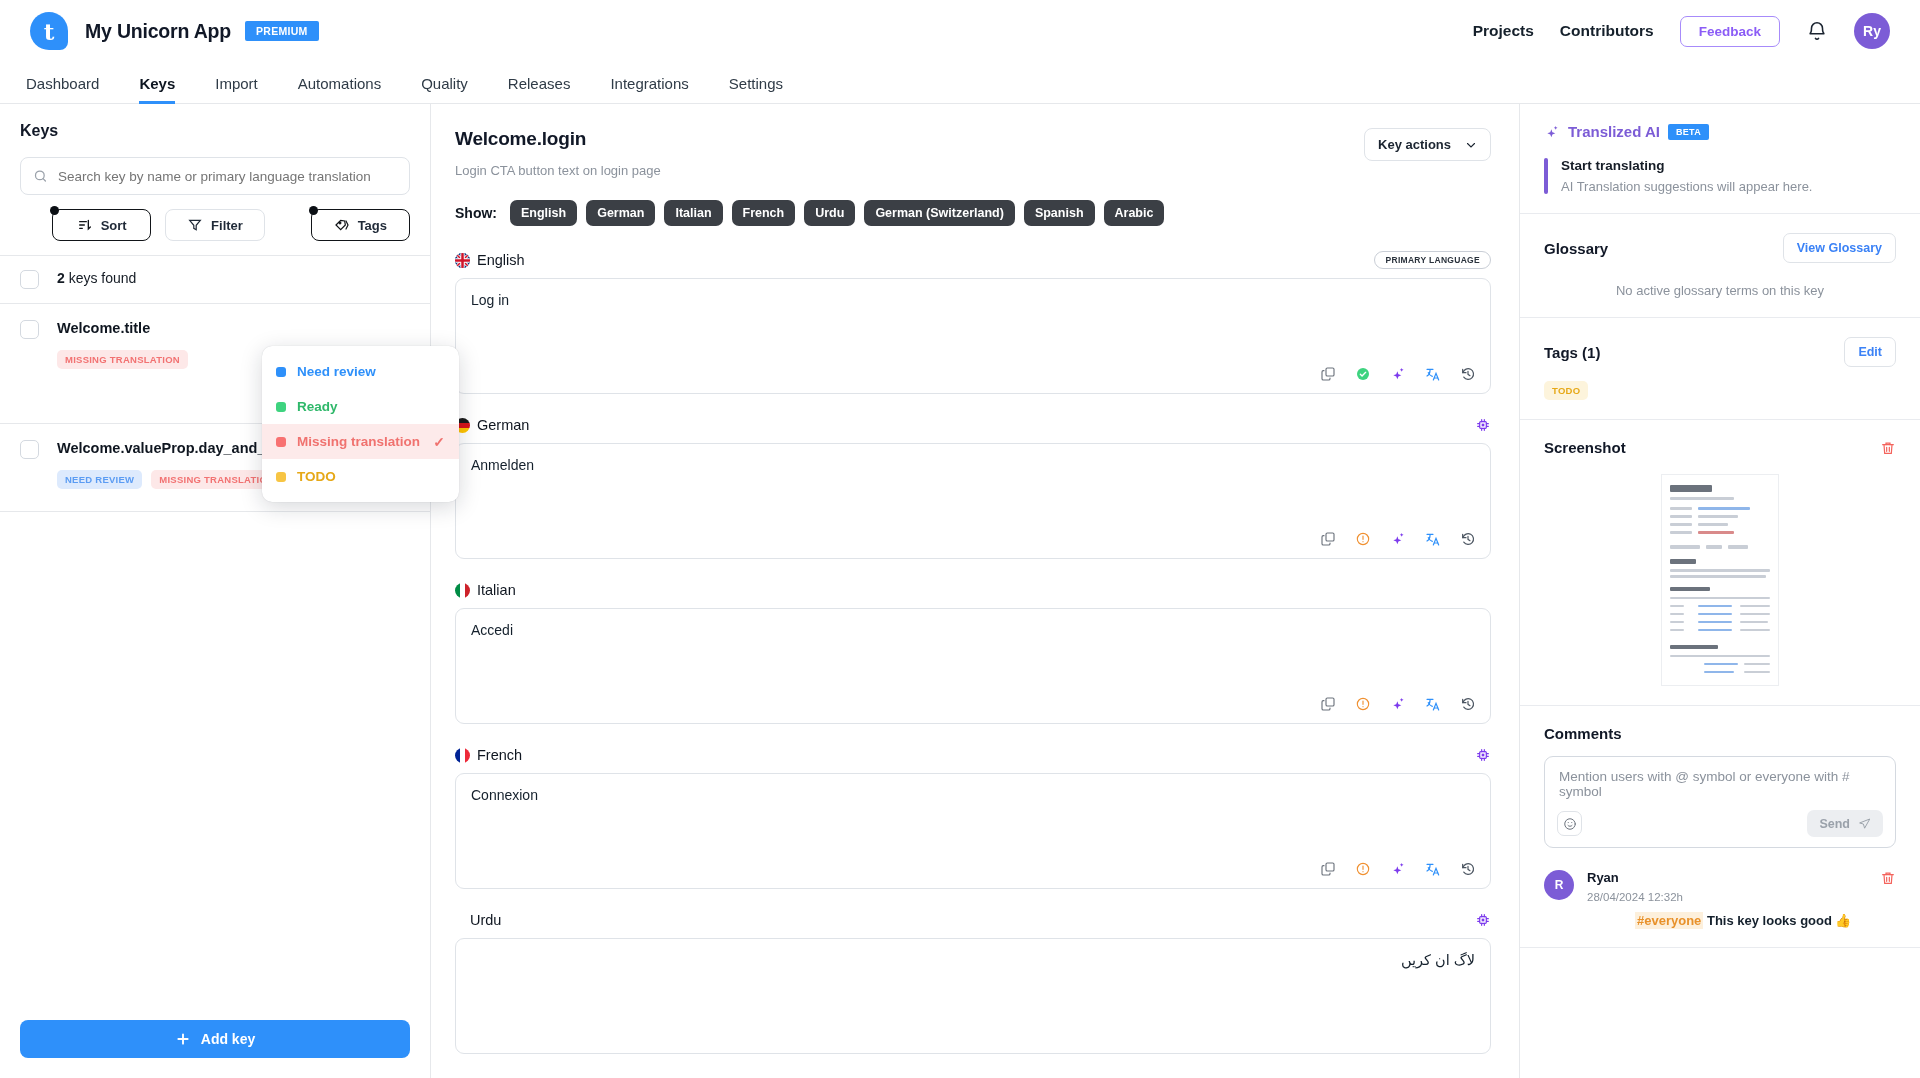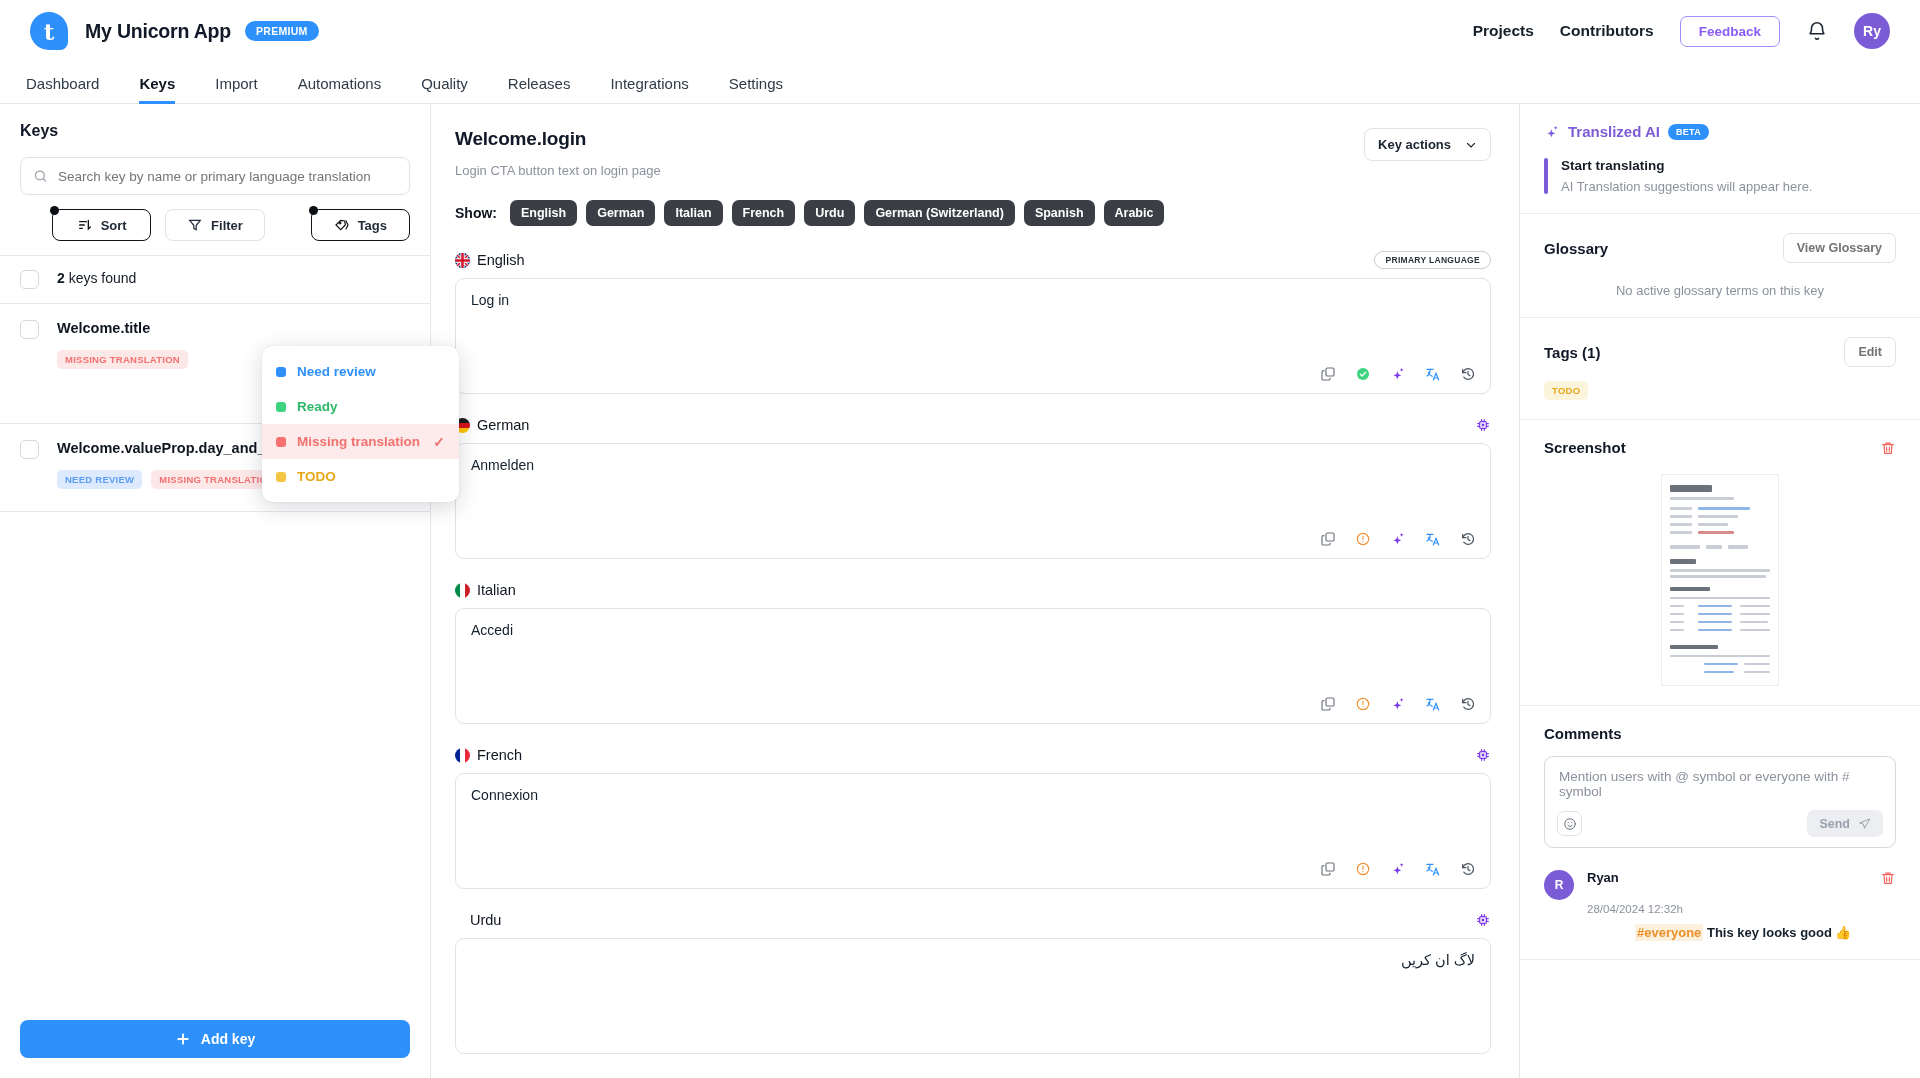--- a/index.html
+++ b/index.html
@@ -18,7 +18,7 @@
           font-size: 23px; font-weight: 700; font-family: "DejaVu Serif", serif; }
   .app-title { font-size: 19.5px; font-weight: 700; margin-left: 17px; letter-spacing: -0.2px; }
   .premium { margin-left: 14px; background: #2e90fa; color: #fff; font-size: 10.5px; font-weight: 700;
-             padding: 4px 11px; border-radius: 10px; letter-spacing: 0.3px; }
+             padding: 4px 11px; border-radius: 2px; letter-spacing: 0.3px; }
   .topbar-right { margin-left: auto; display: flex; align-items: center; gap: 26px; }
   .tb-link { font-size: 15.5px; font-weight: 700; color: #15202b; }
   .feedback { border: 1.3px solid #a78bfa; color: #8b5cf6; font-size: 13.5px; font-weight: 600;

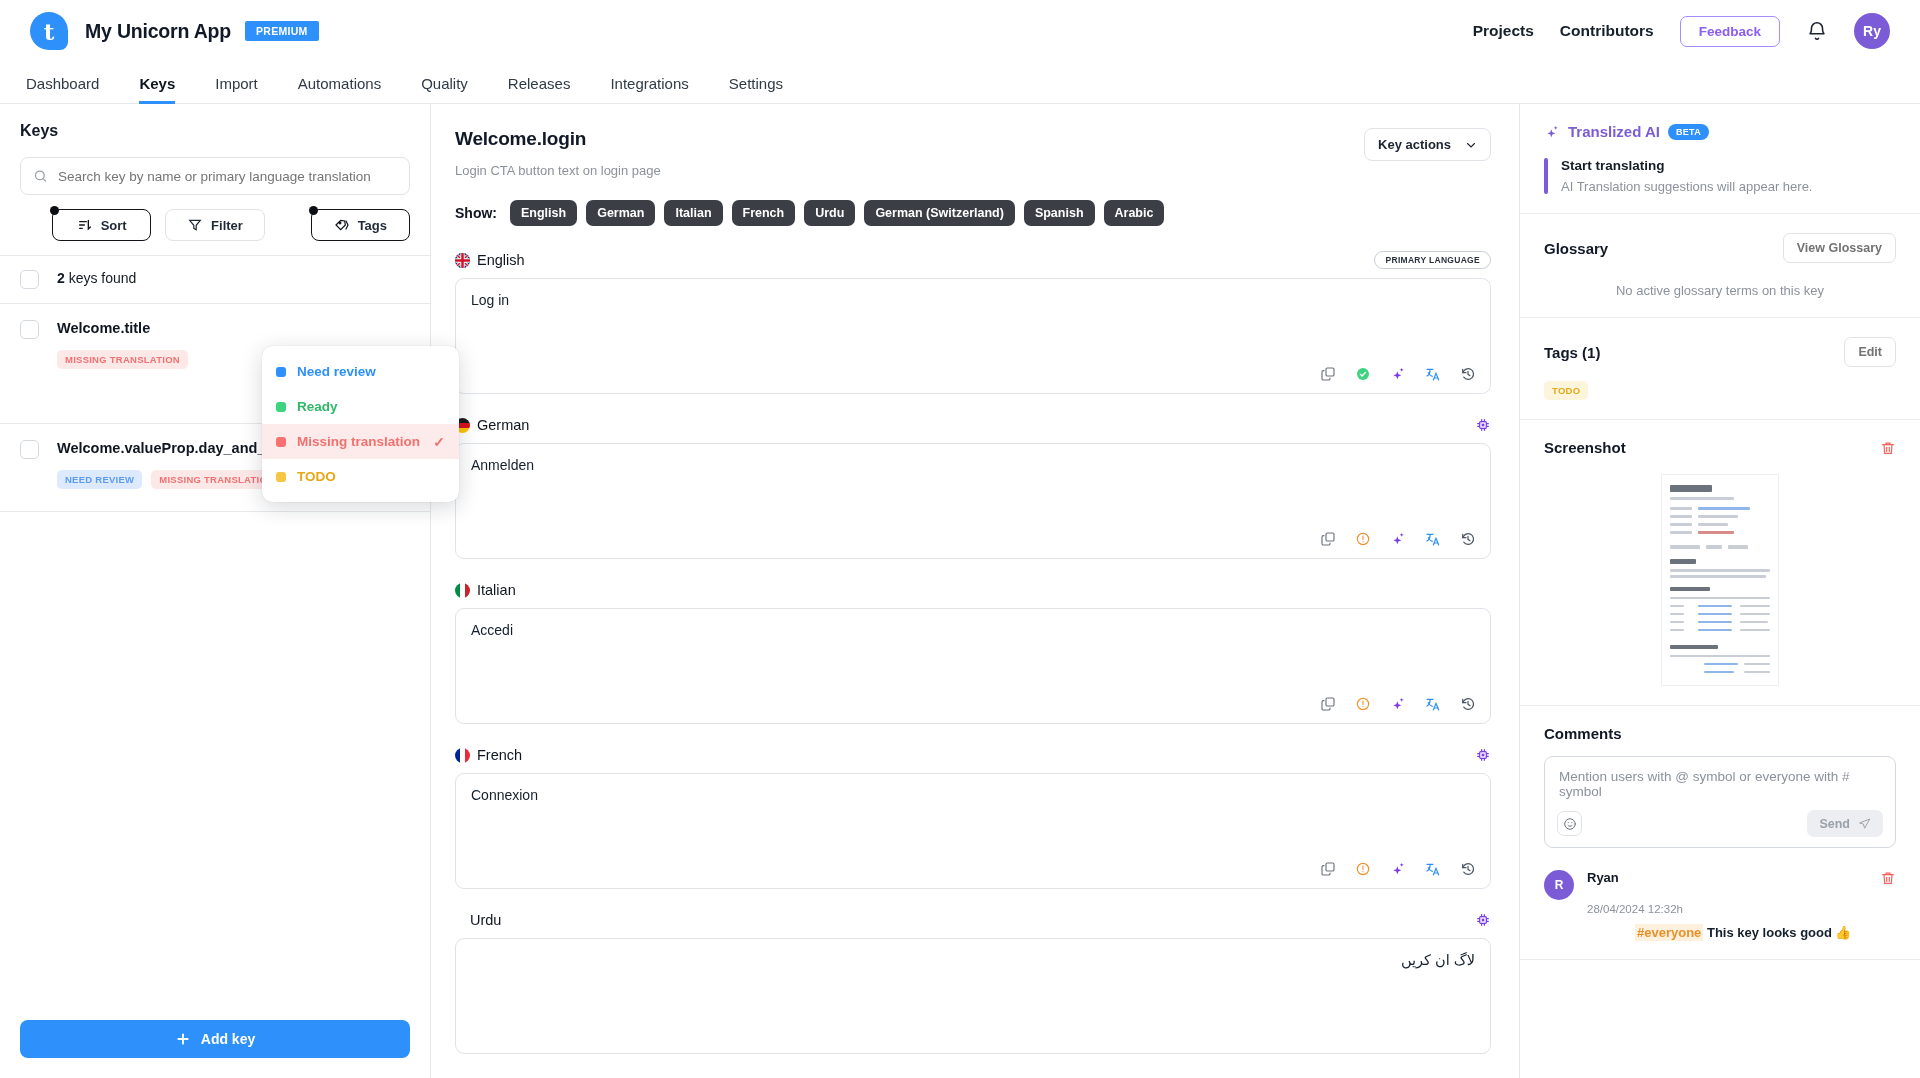--- a/index.html
+++ b/index.html
@@ -122,7 +122,7 @@
   .r-ai-title { display: flex; align-items: center; gap: 8px; }
   .r-ai-title .t { font-size: 15px; font-weight: 700; color: #7c5cd6; }
   .beta { background: #2e90fa; color: #fff; font-size: 9px; font-weight: 700;
-          padding: 3px 8px; border-radius: 8px; letter-spacing: 0.3px; }
+          padding: 3px 8px; border-radius: 2px; letter-spacing: 0.3px; }
   .ai-note { margin-top: 18px; display: flex; gap: 13px; }
   .ai-bar { width: 4px; border-radius: 2px; background: #7c5cd6; flex: 0 0 4px; }
   .ai-h { font-size: 13.5px; font-weight: 600; color: #161d27; }

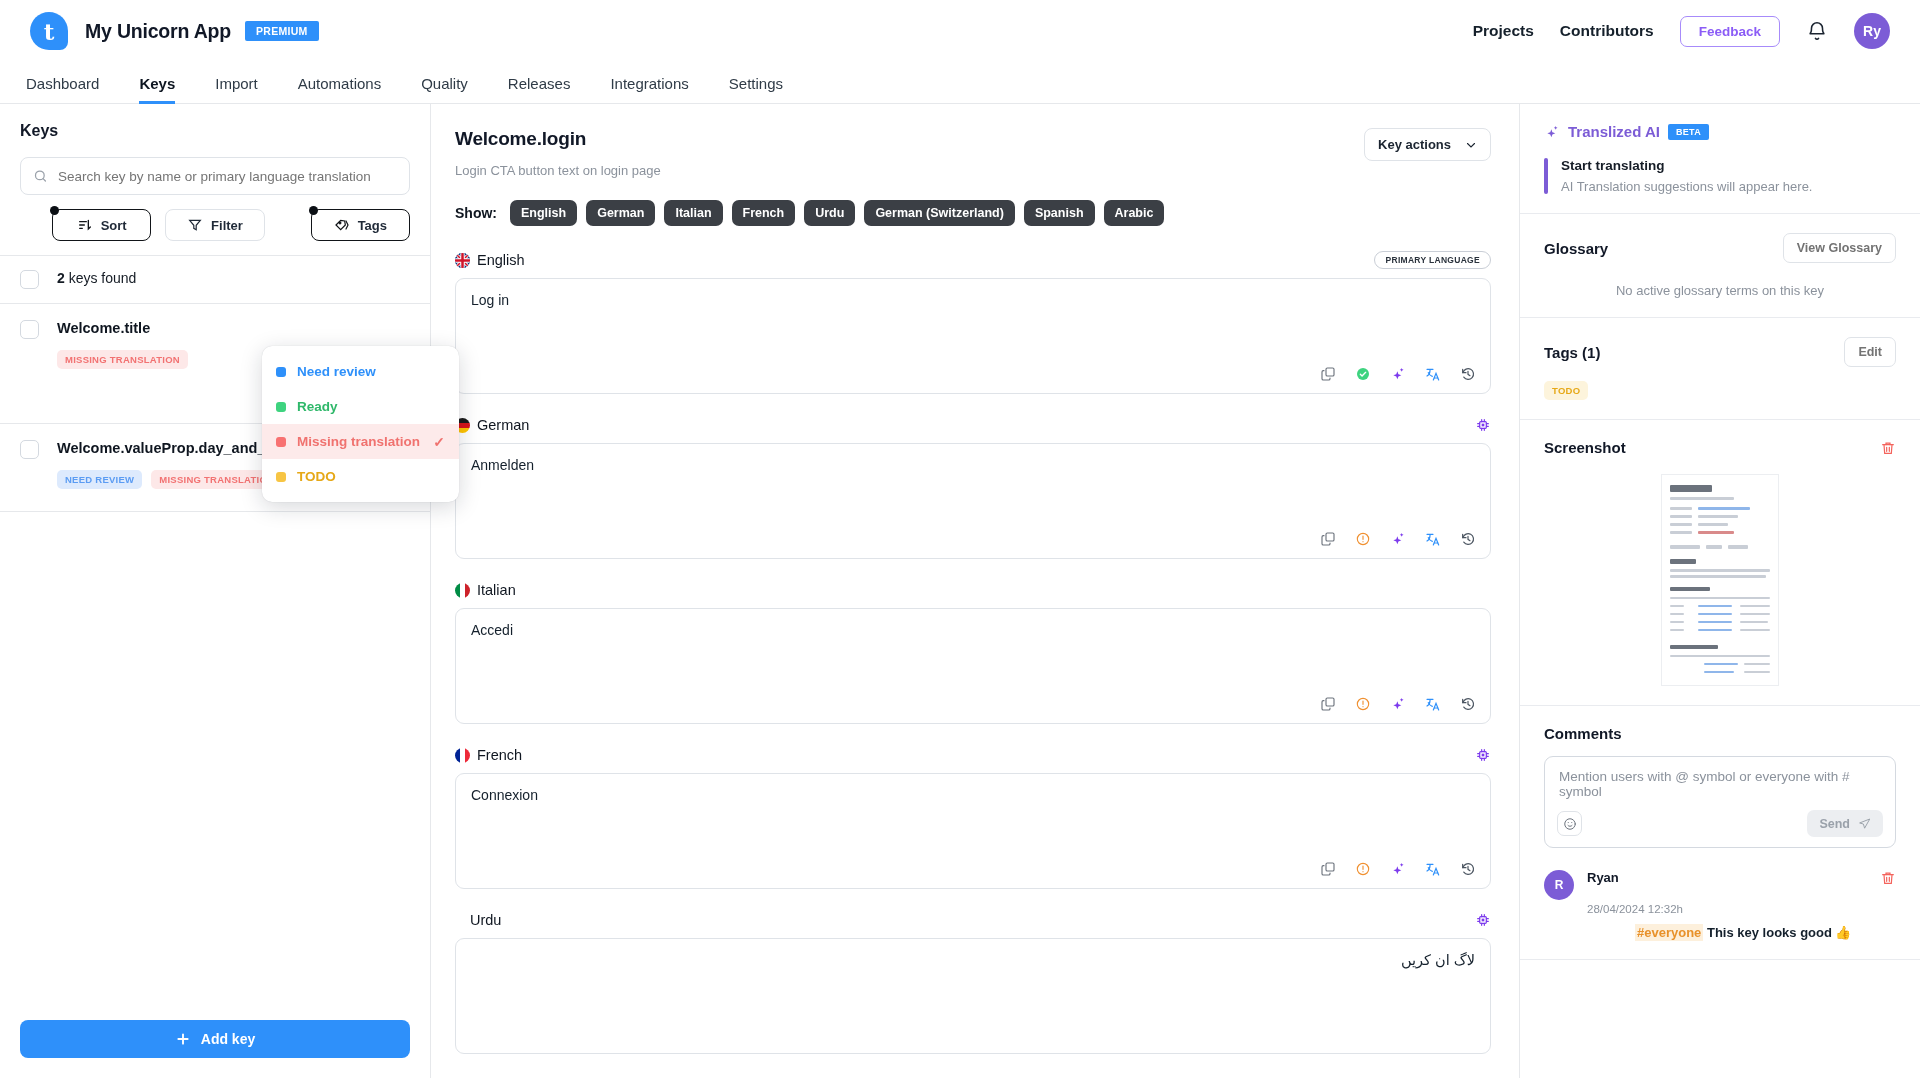--- a/index.html
+++ b/index.html
@@ -130,7 +130,7 @@
   .r-row { display: flex; align-items: center; }
   .r-h { font-size: 15px; font-weight: 700; }
   .r-btn { margin-left: auto; border: 1px solid #dfe3e8; background: #fff; border-radius: 7px;
-           padding: 7px 13px; font-size: 12.5px; font-weight: 700; color: #737373;
+           padding: 7px 13px; font-size: 12.5px; font-weight: 700; color: #3b82f6;
            font-family: "Liberation Sans", sans-serif; }
   .r-empty { text-align: center; font-size: 13px; color: #8b929c; margin-top: 20px; }
   .tagpills { margin-top: 14px; display: flex; gap: 8px; }

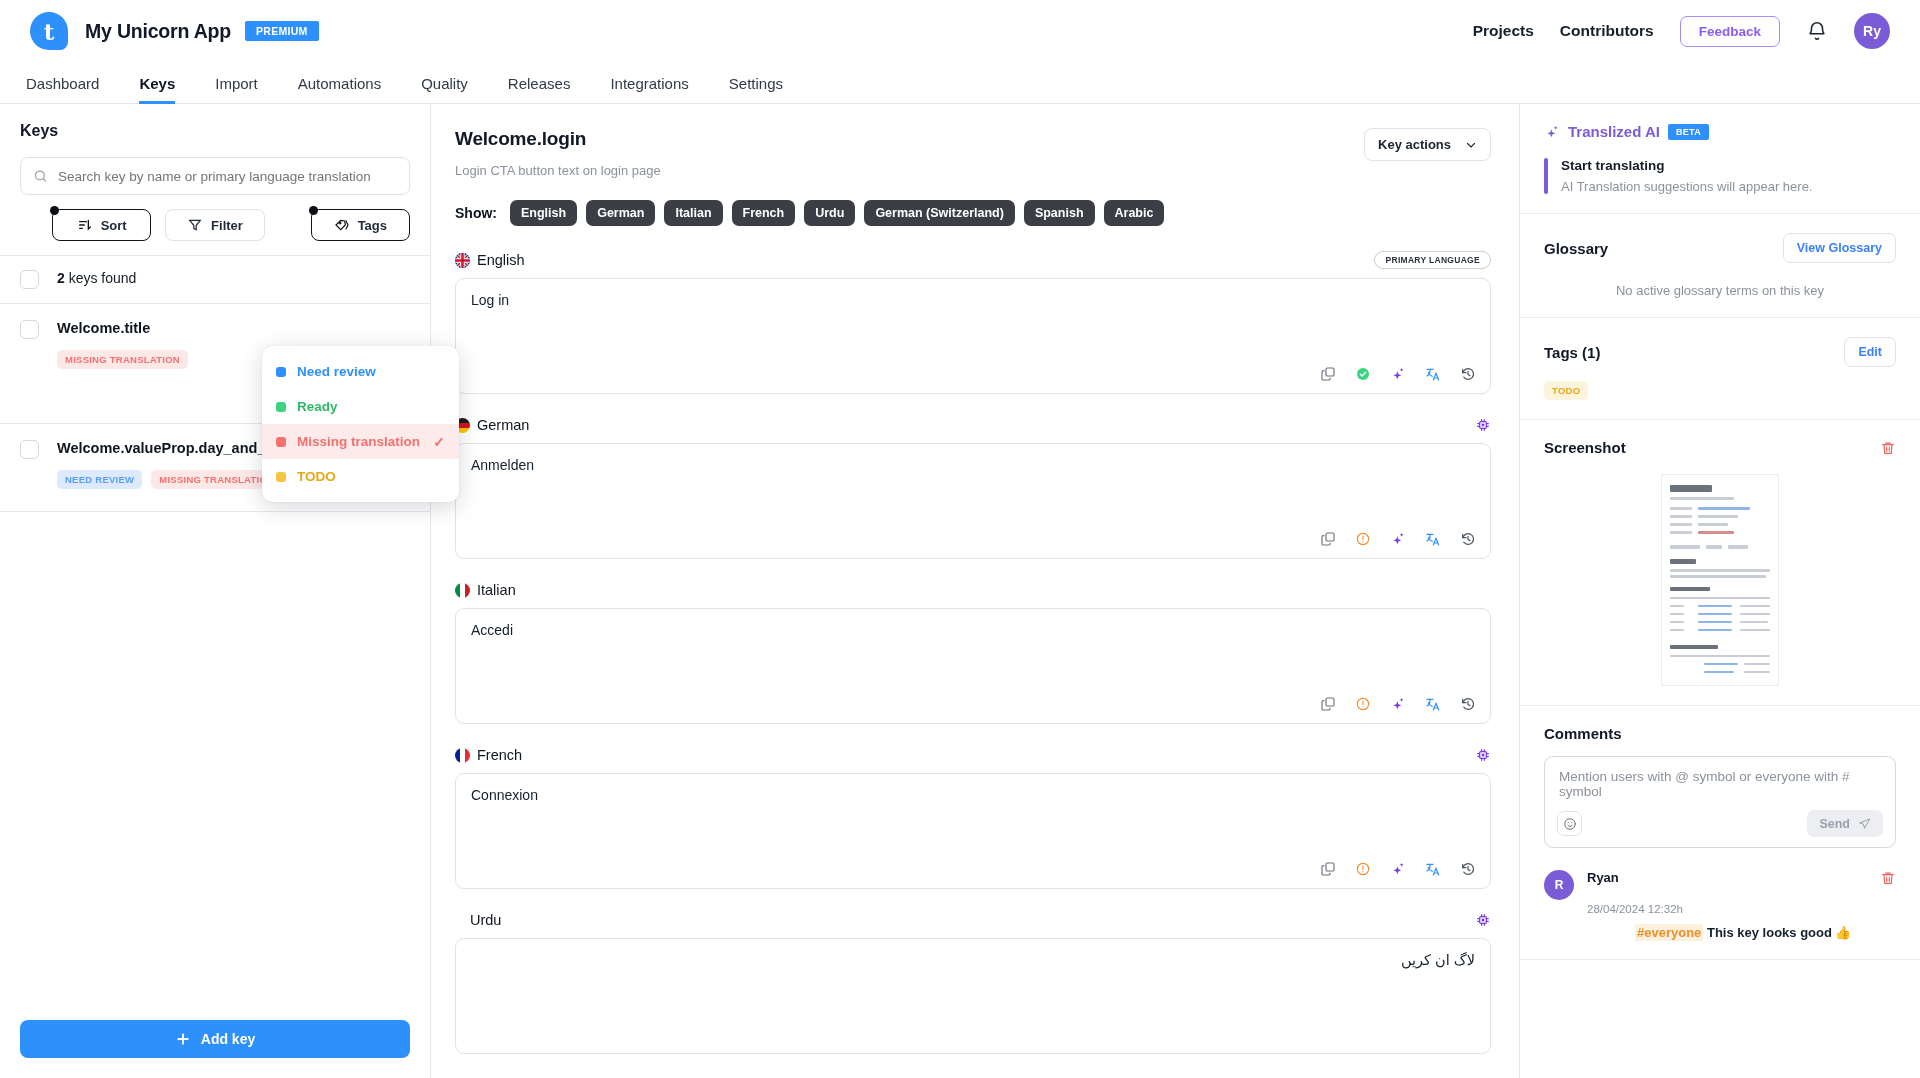--- a/index.html
+++ b/index.html
@@ -156,7 +156,7 @@
   .c-main { flex: 1; min-width: 0; }
   .c-top { display: flex; align-items: flex-start; }
   .c-name { font-size: 13px; font-weight: 700; }
-  .c-time { font-size: 11.5px; color: #8b929c; margin-top: 18px; }
+  .c-time { font-size: 11.5px; color: #8b929c; margin-top: 6px; }
   .c-text { margin-top: 10px; font-size: 13px; font-weight: 600; color: #14202c; }
   .mention { background: #fdf0dc; color: #e8912a; padding: 1px 2px; font-weight: 600; margin-left: 48px; }
   .trash { margin-left: auto; }

